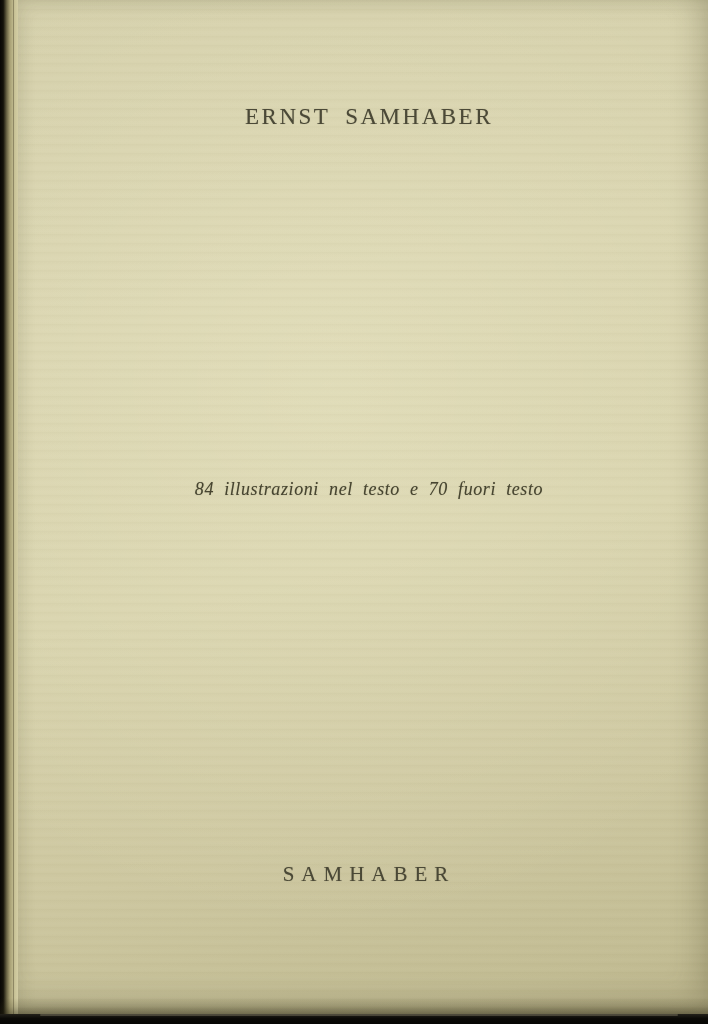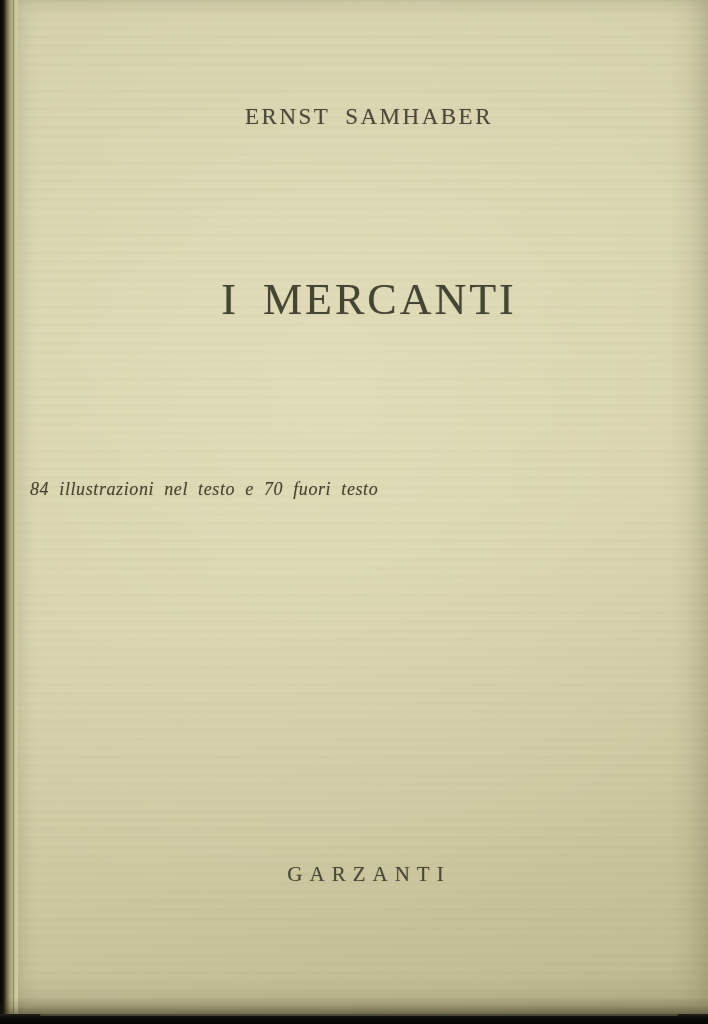--- a/index.html
+++ b/index.html
@@ -157,7 +157,6 @@
     <div class="author ink">ERNST SAMHABER</div>
 
     <div class="title ink">
-      <div>I MERCANTI</div>
     </div>
 
     <div class="subtitle ink">84 illustrazioni nel testo e 70 fuori testo</div>

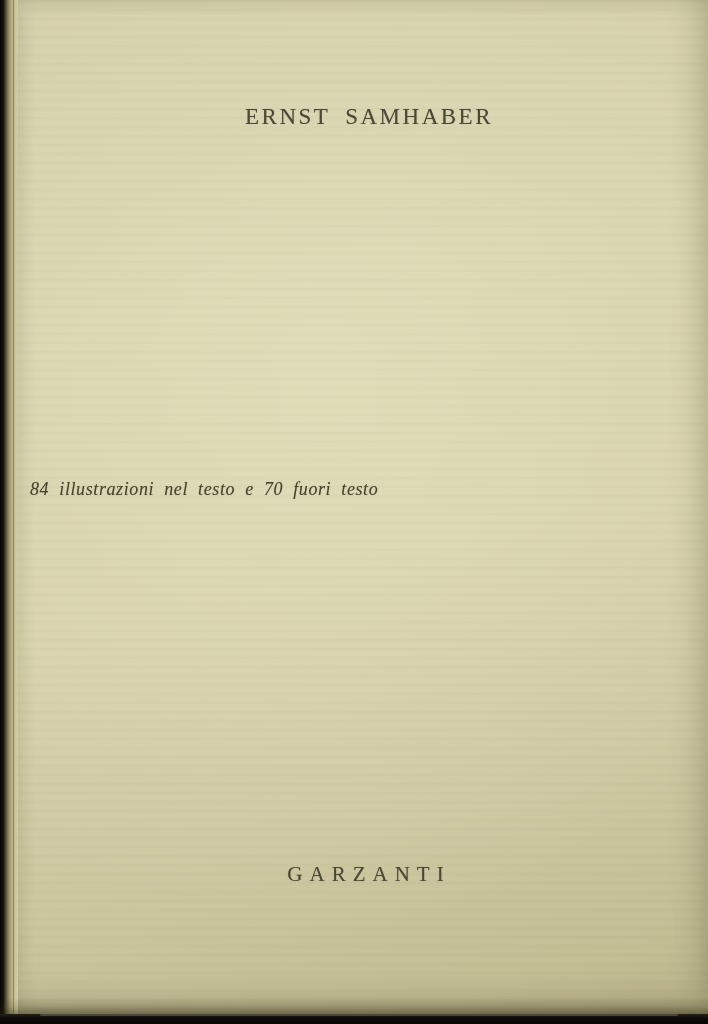--- a/index.html
+++ b/index.html
@@ -129,7 +129,7 @@
     top: 479px;
     left: 15px;
     right: 0;
-    text-align: left;
+    text-align: center;
     font-style: italic;
     font-size: 18px;
     letter-spacing: 0.6px;

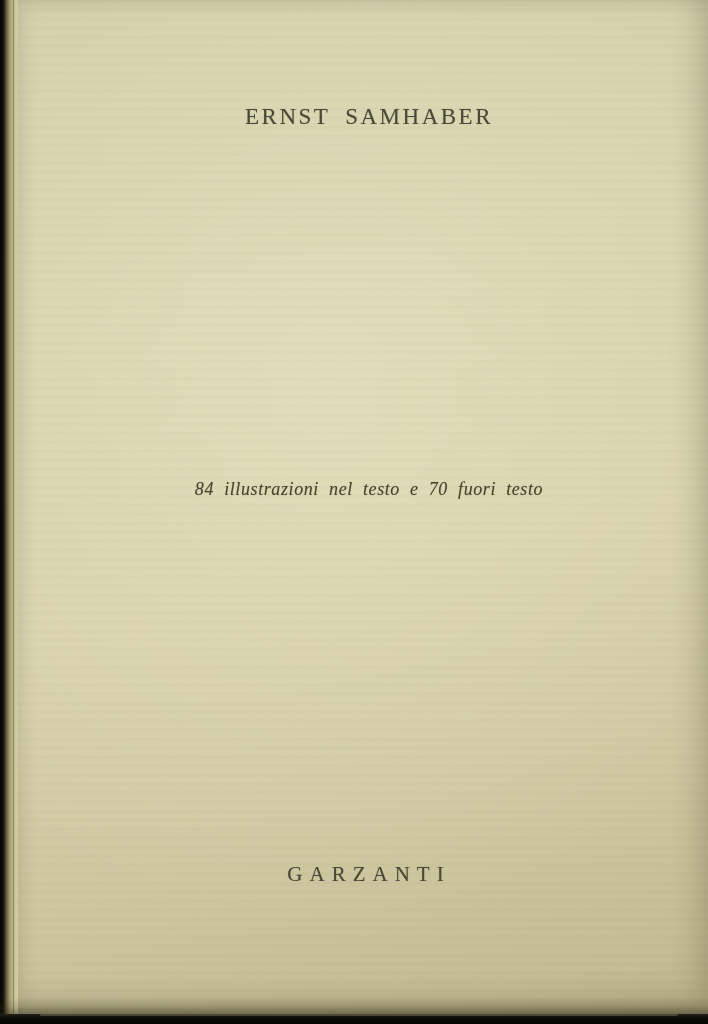--- a/index.html
+++ b/index.html
@@ -161,7 +161,7 @@
 
     <div class="subtitle ink">84 illustrazioni nel testo e 70 fuori testo</div>
 
-    <div class="publisher ink">GARZANTI</div>
+    <div class="publisher ink">SAMHABER</div>
 
   </div>
 

